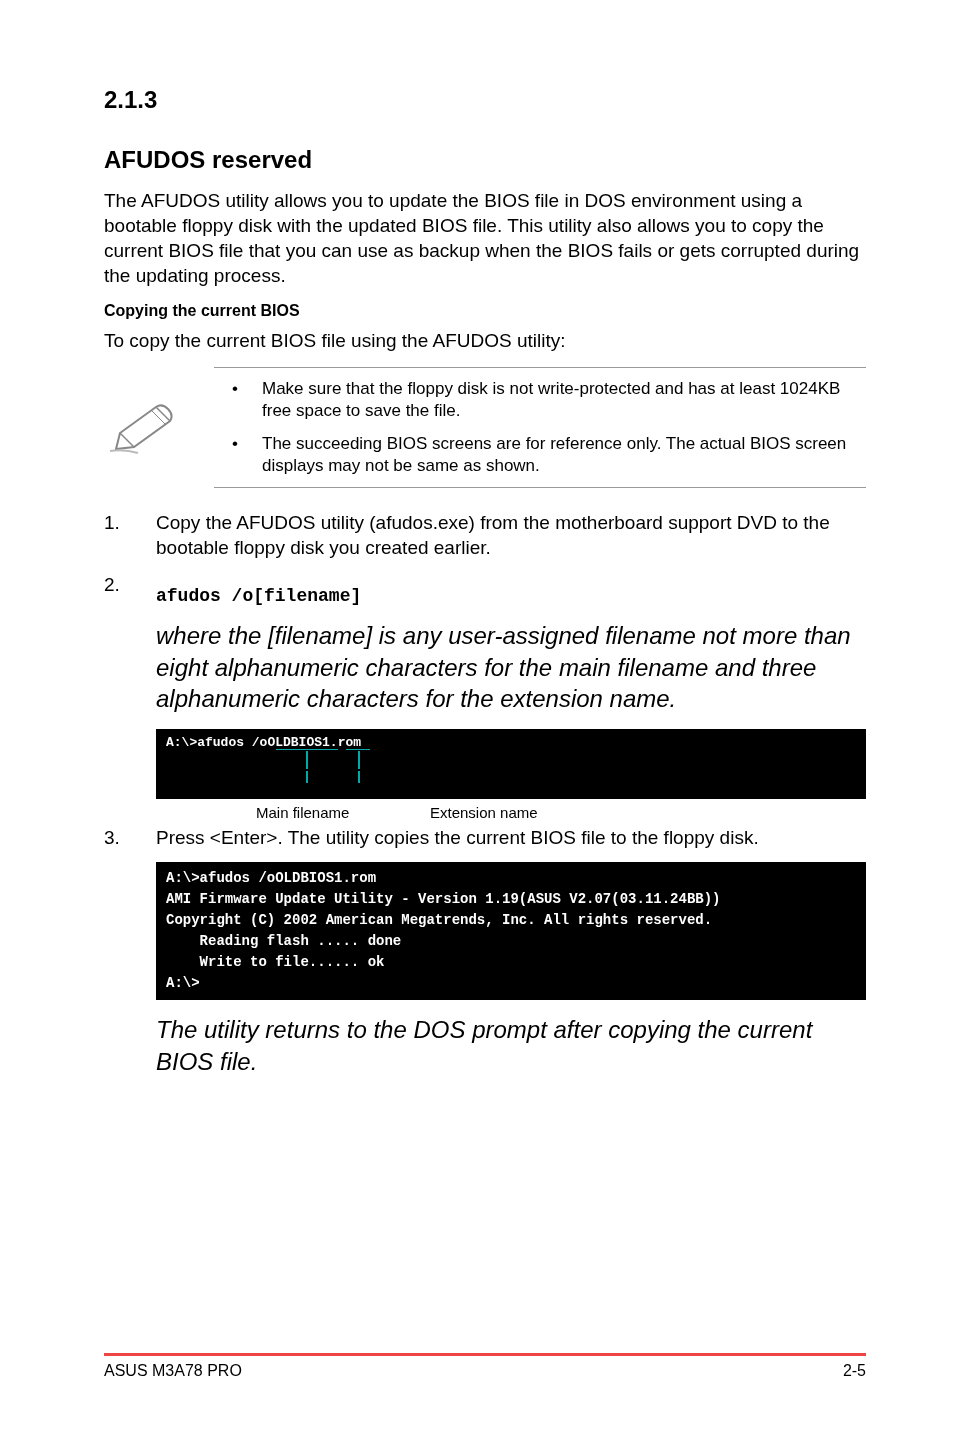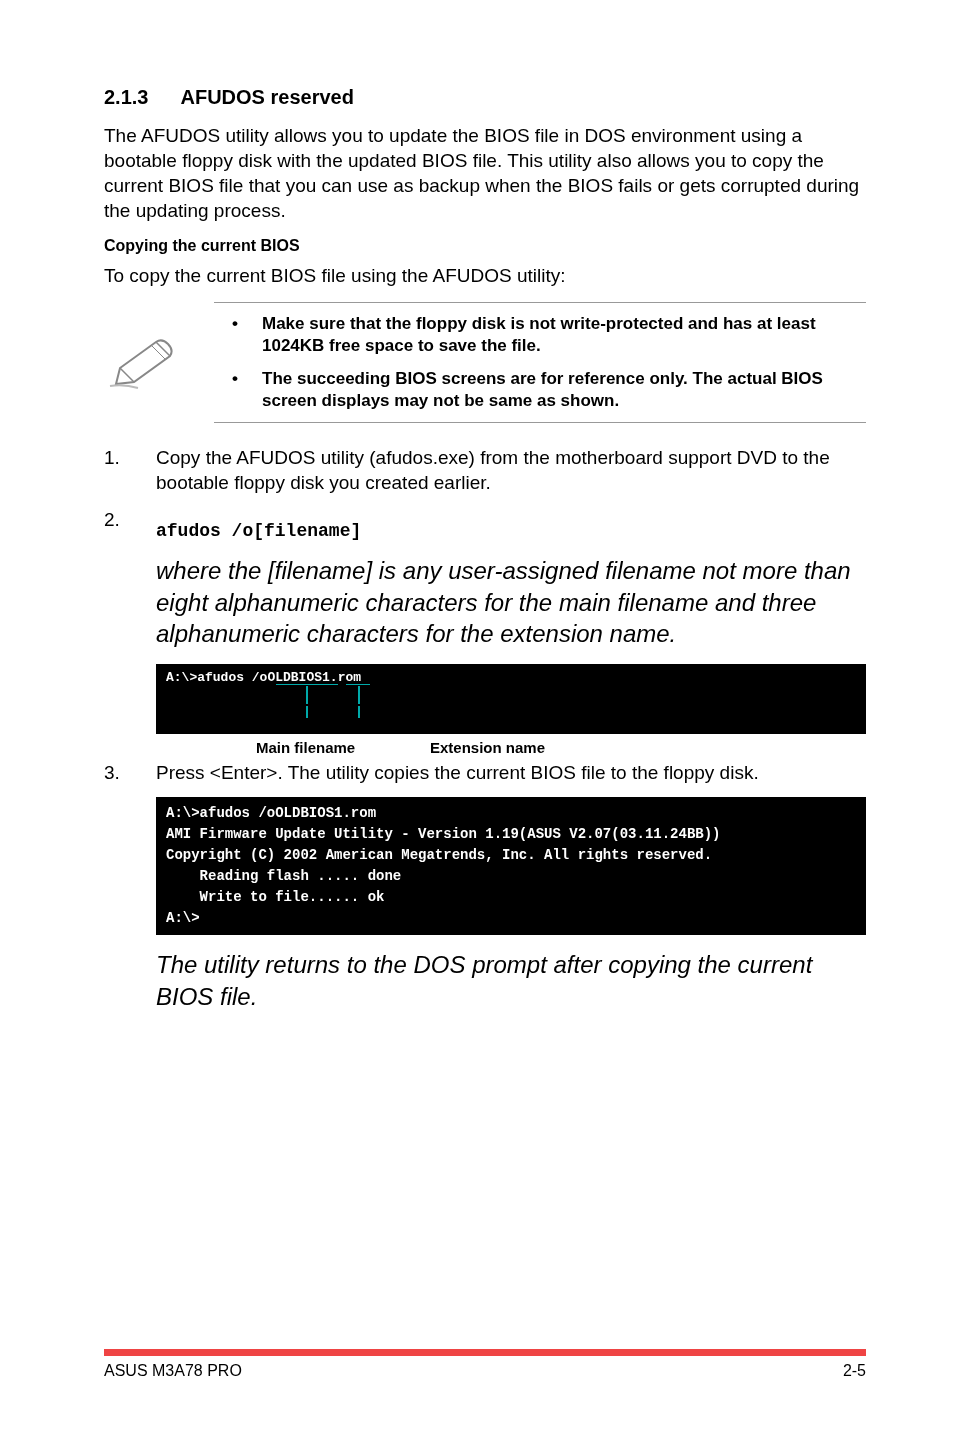--- a/index.html
+++ b/index.html
@@ -13,11 +13,12 @@
     padding: 86px 88px 0 104px;
   }
   .section-heading {
-    font-size: 20px;
+    font-size: 24px;
     font-weight: bold;
     margin-bottom: 14px;
     display: flex;
     gap: 32px;
+    flex-direction: column;
   }
   .body-text {
     font-size: 19px;

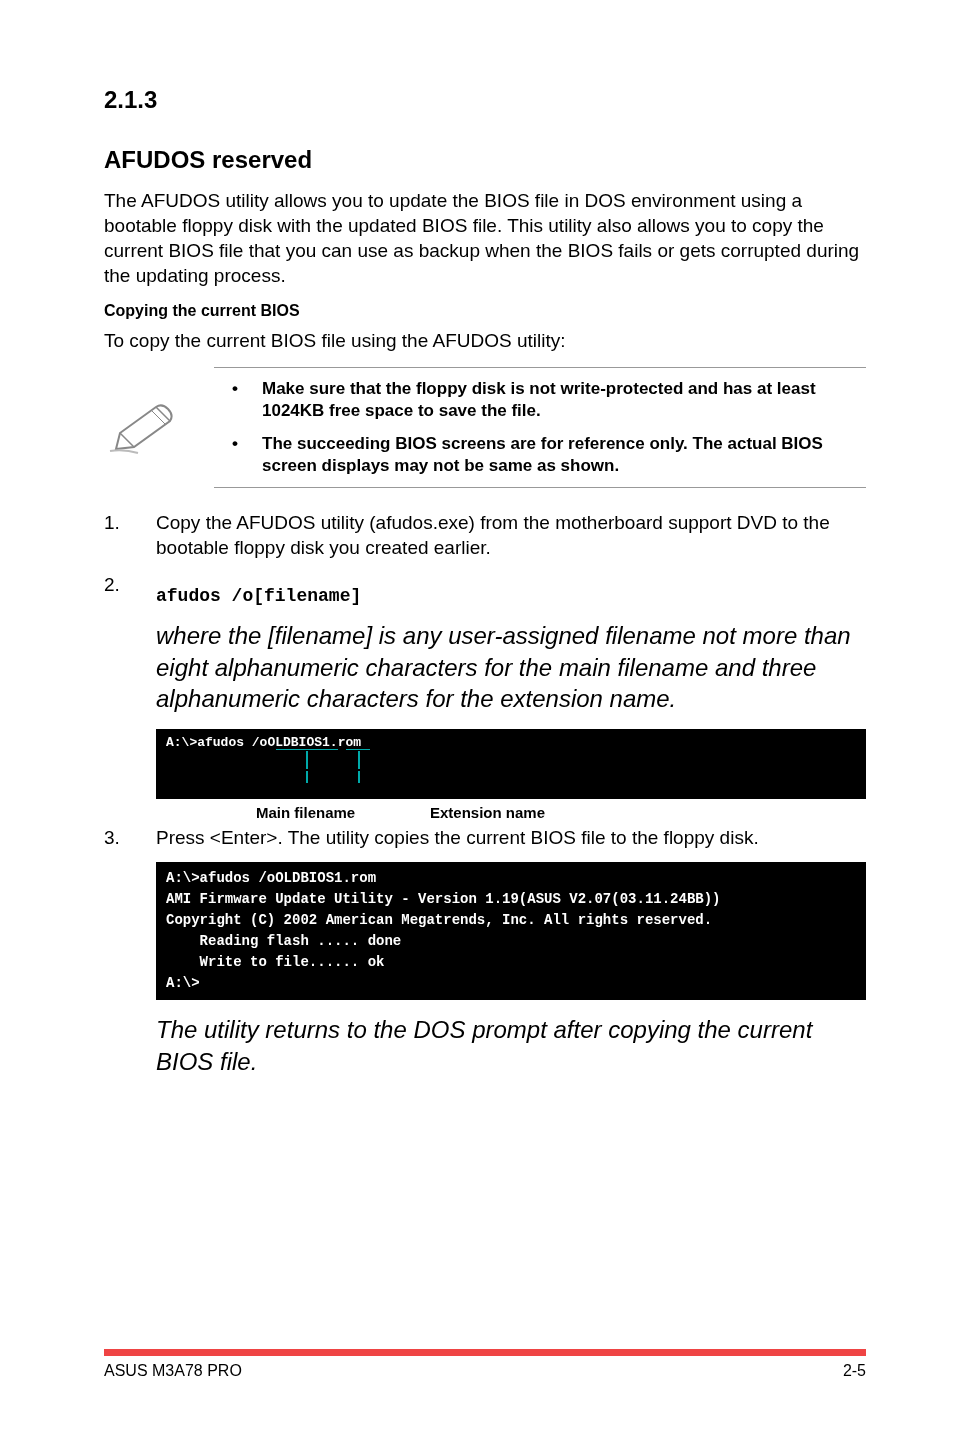--- a/index.html
+++ b/index.html
@@ -38,7 +38,7 @@
     padding: 10px 0 10px 0;
     position: relative;
   }
-  .note-wrapper { position: relative; font-weight: bold; }
+  .note-wrapper { position: relative; }
   .pencil-icon {
     position: absolute;
     left: 4px;

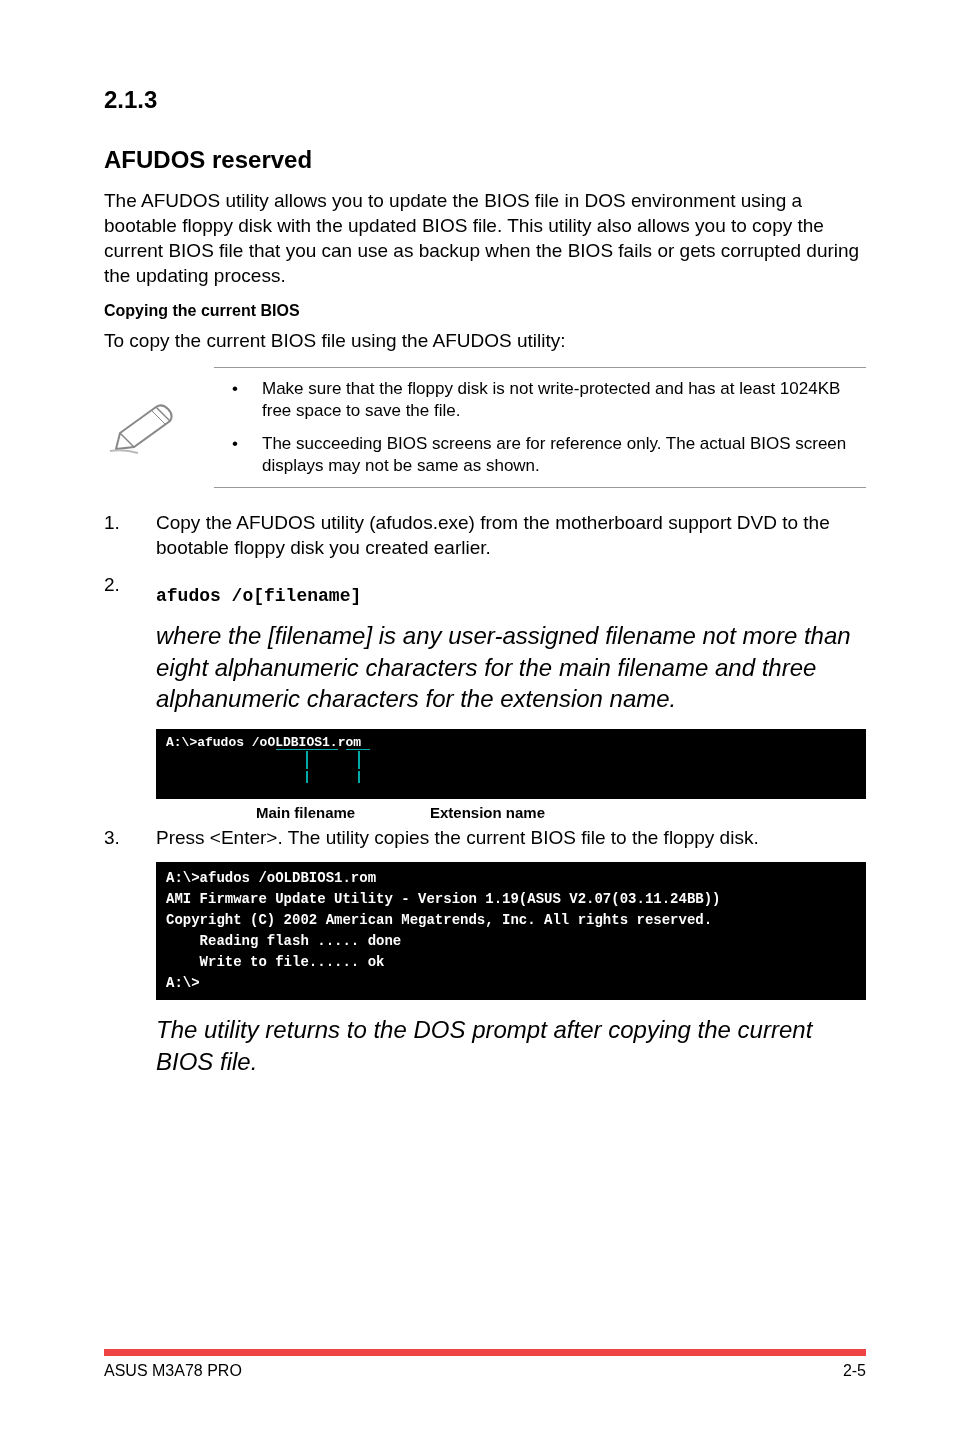--- a/index.html
+++ b/index.html
@@ -116,7 +116,7 @@
     font-family: Arial, sans-serif;
     color: #000;
     font-size: 15px;
-    font-weight: bold;
+    font-weight: normal;
   }
   .underline-main {
     position: absolute;

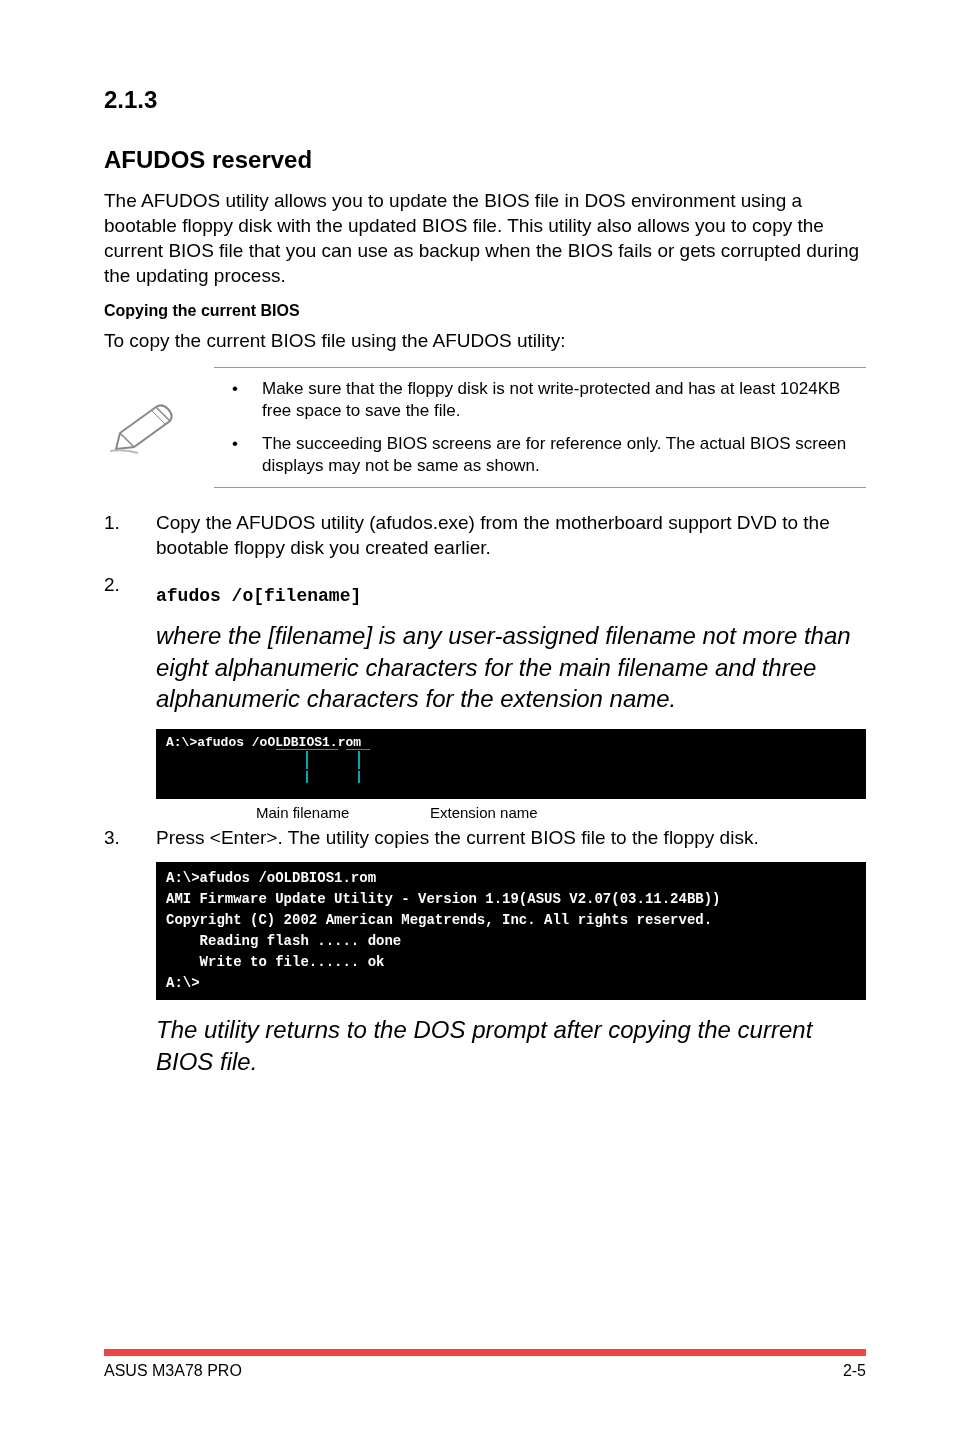--- a/index.html
+++ b/index.html
@@ -134,7 +134,7 @@
     bottom: 58px;
     left: 104px;
     right: 88px;
-    border-top: 7px solid #ef4444;
+    border-top: 3px solid #ef4444;
     padding-top: 6px;
     display: flex;
     justify-content: space-between;

